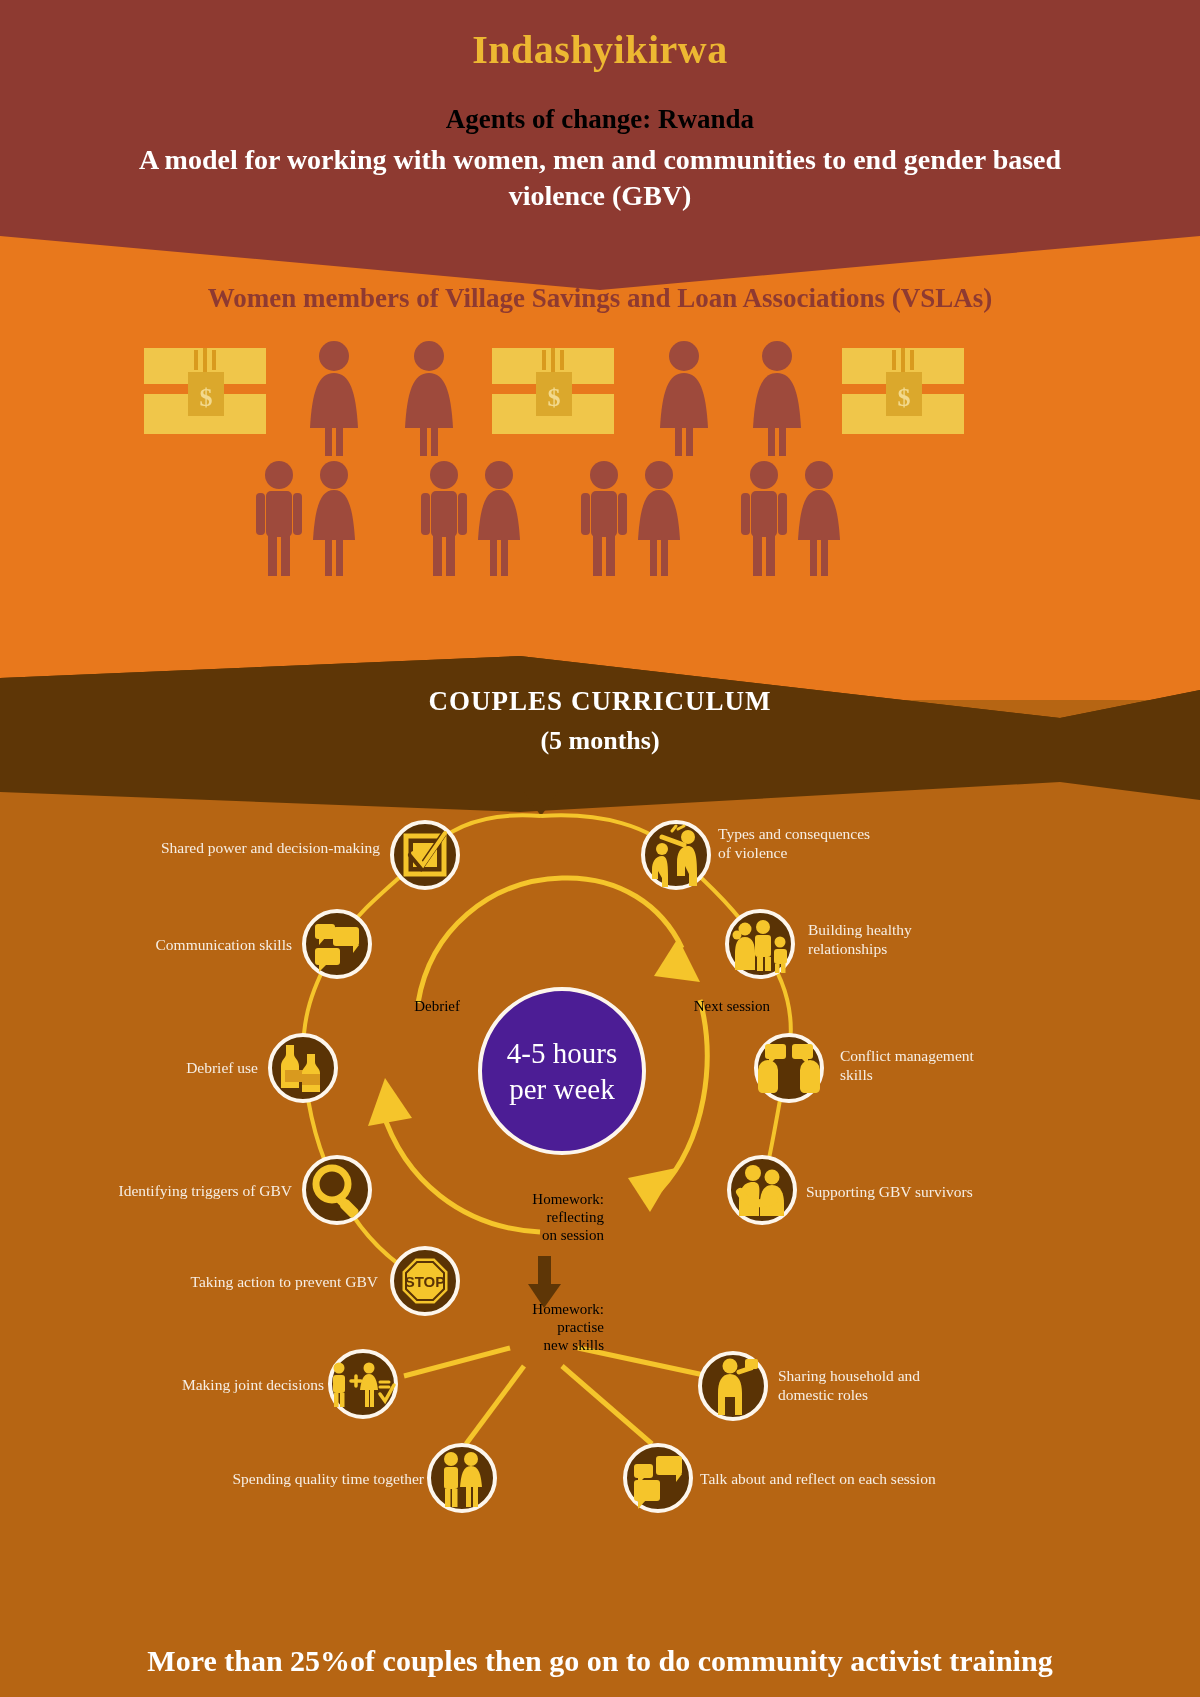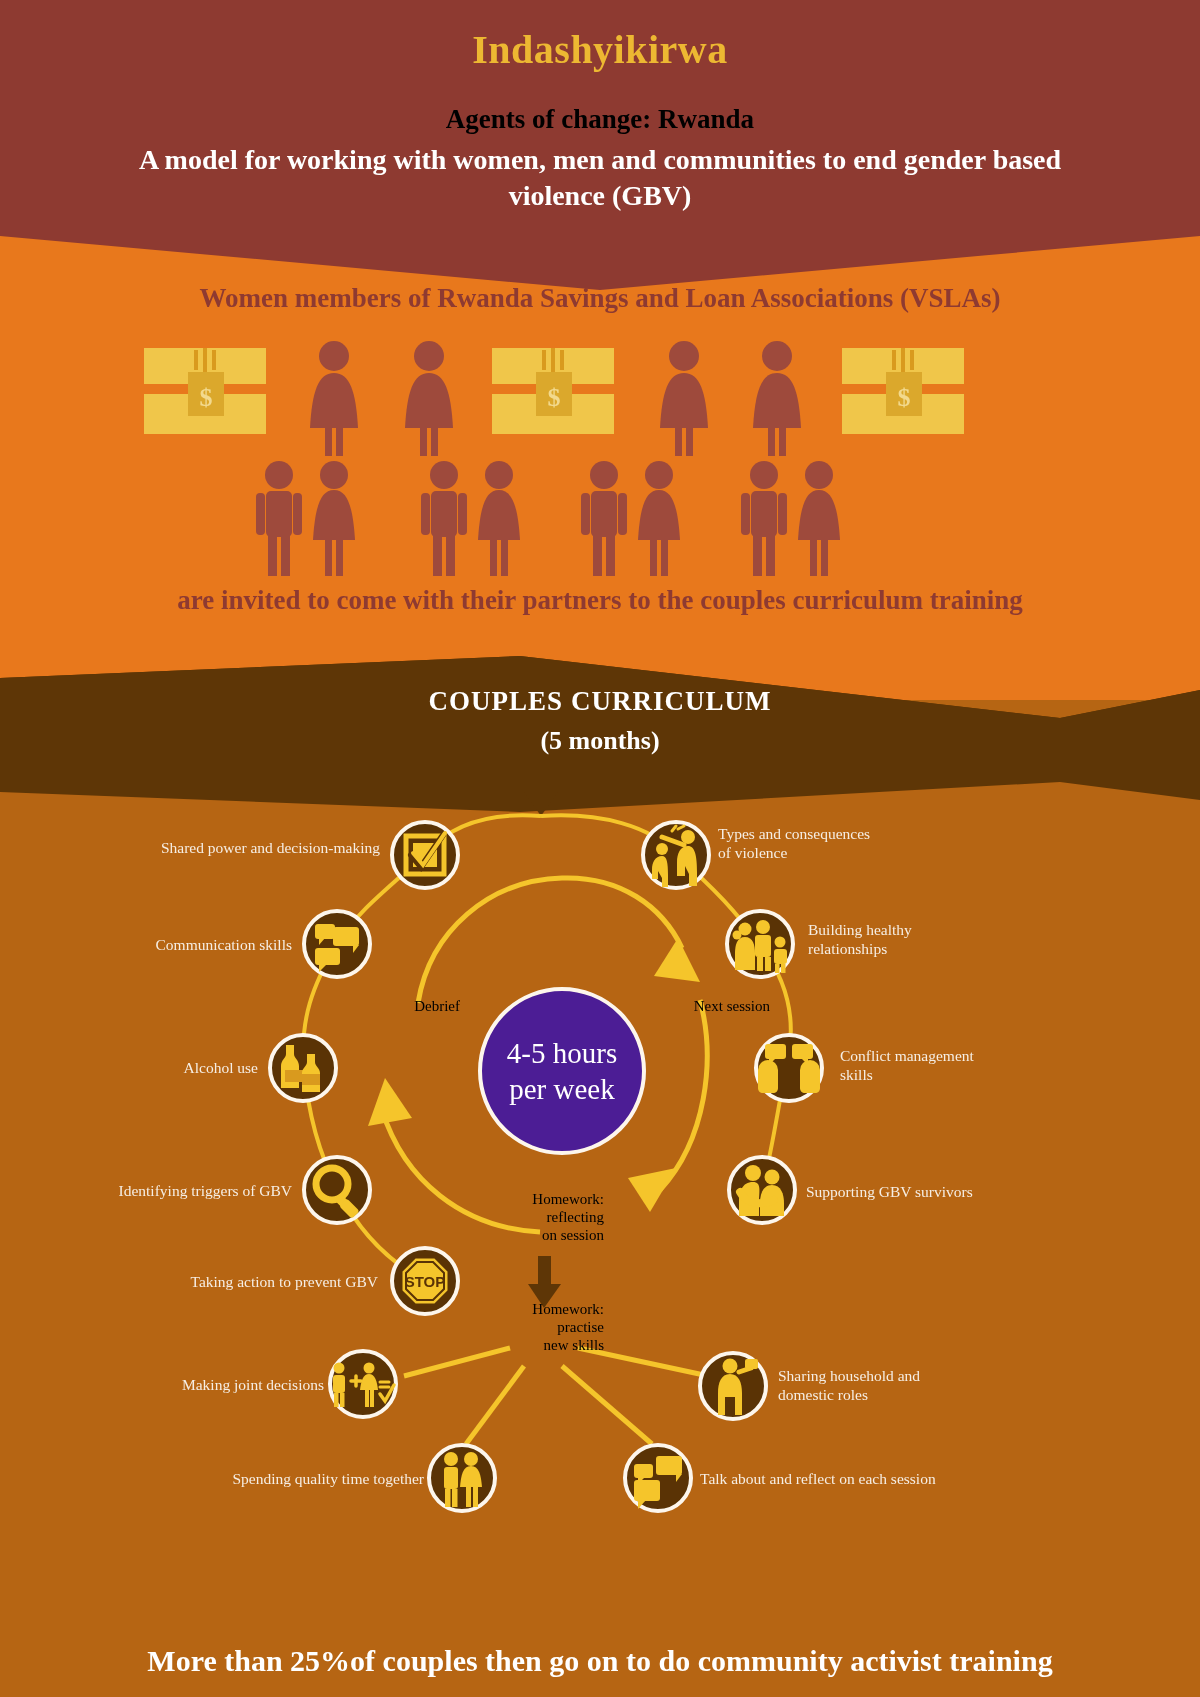--- a/index.html
+++ b/index.html
@@ -107,7 +107,7 @@
   <div class="hdr-text" id="subtitle">Agents of change: Rwanda</div>
   <div class="hdr-text" id="tagline">A model for working with women, men and communities to end gender based violence (GBV)</div>
 
-  <div id="vsla-heading">Women members of Rwanda Savings and Loan Associations (VSLAs)</div>
+  <div id="vsla-heading">Women members of Village Savings and Loan Associations (VSLAs)</div>
 
   <svg class="layer" id="vsla-figures" viewBox="0 0 1200 1697">
     <defs>

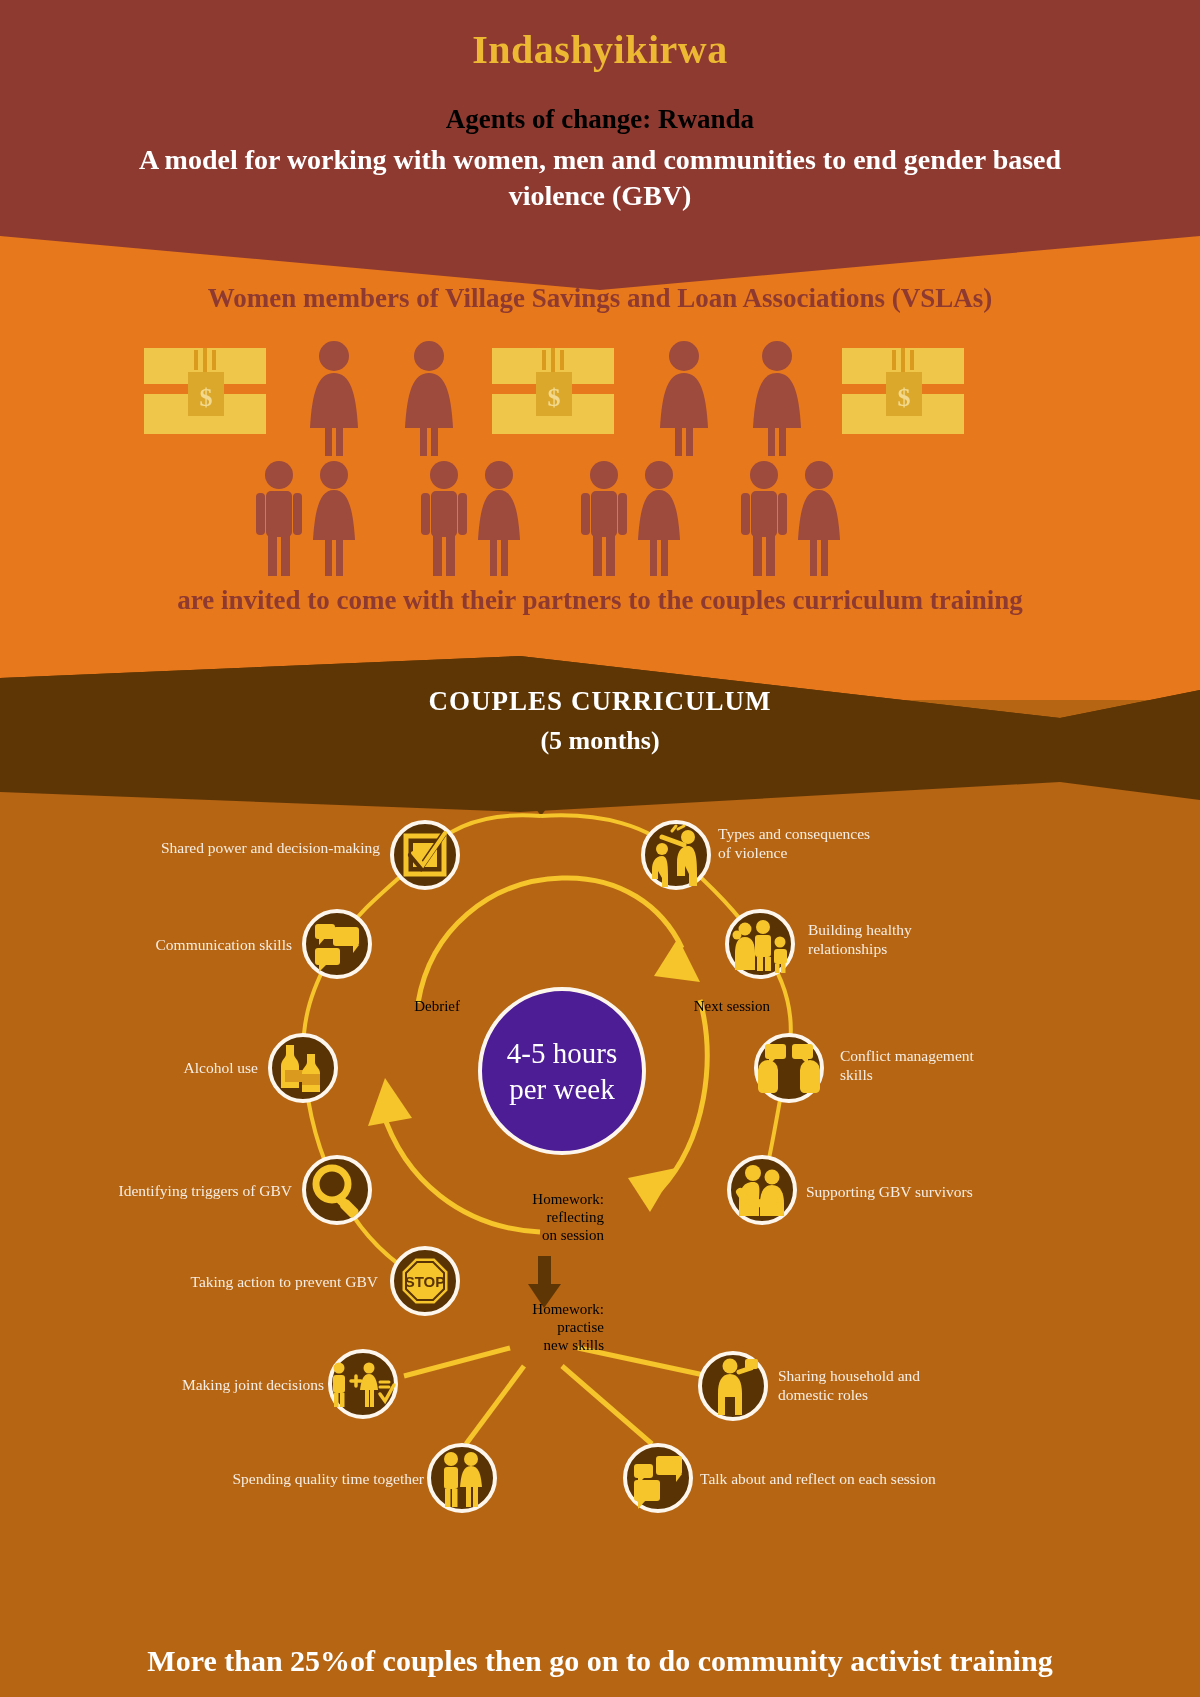--- a/index.html
+++ b/index.html
@@ -162,7 +162,6 @@
     <use href="#womanfig2" x="793" y="460"></use>
   </svg>
 
-  <div id="vsla-footer">are invited to come with their partners to the couples curriculum training</div>
 
   <div id="cc-title">COUPLES CURRICULUM</div>
   <div id="cc-sub">(5 months)</div>

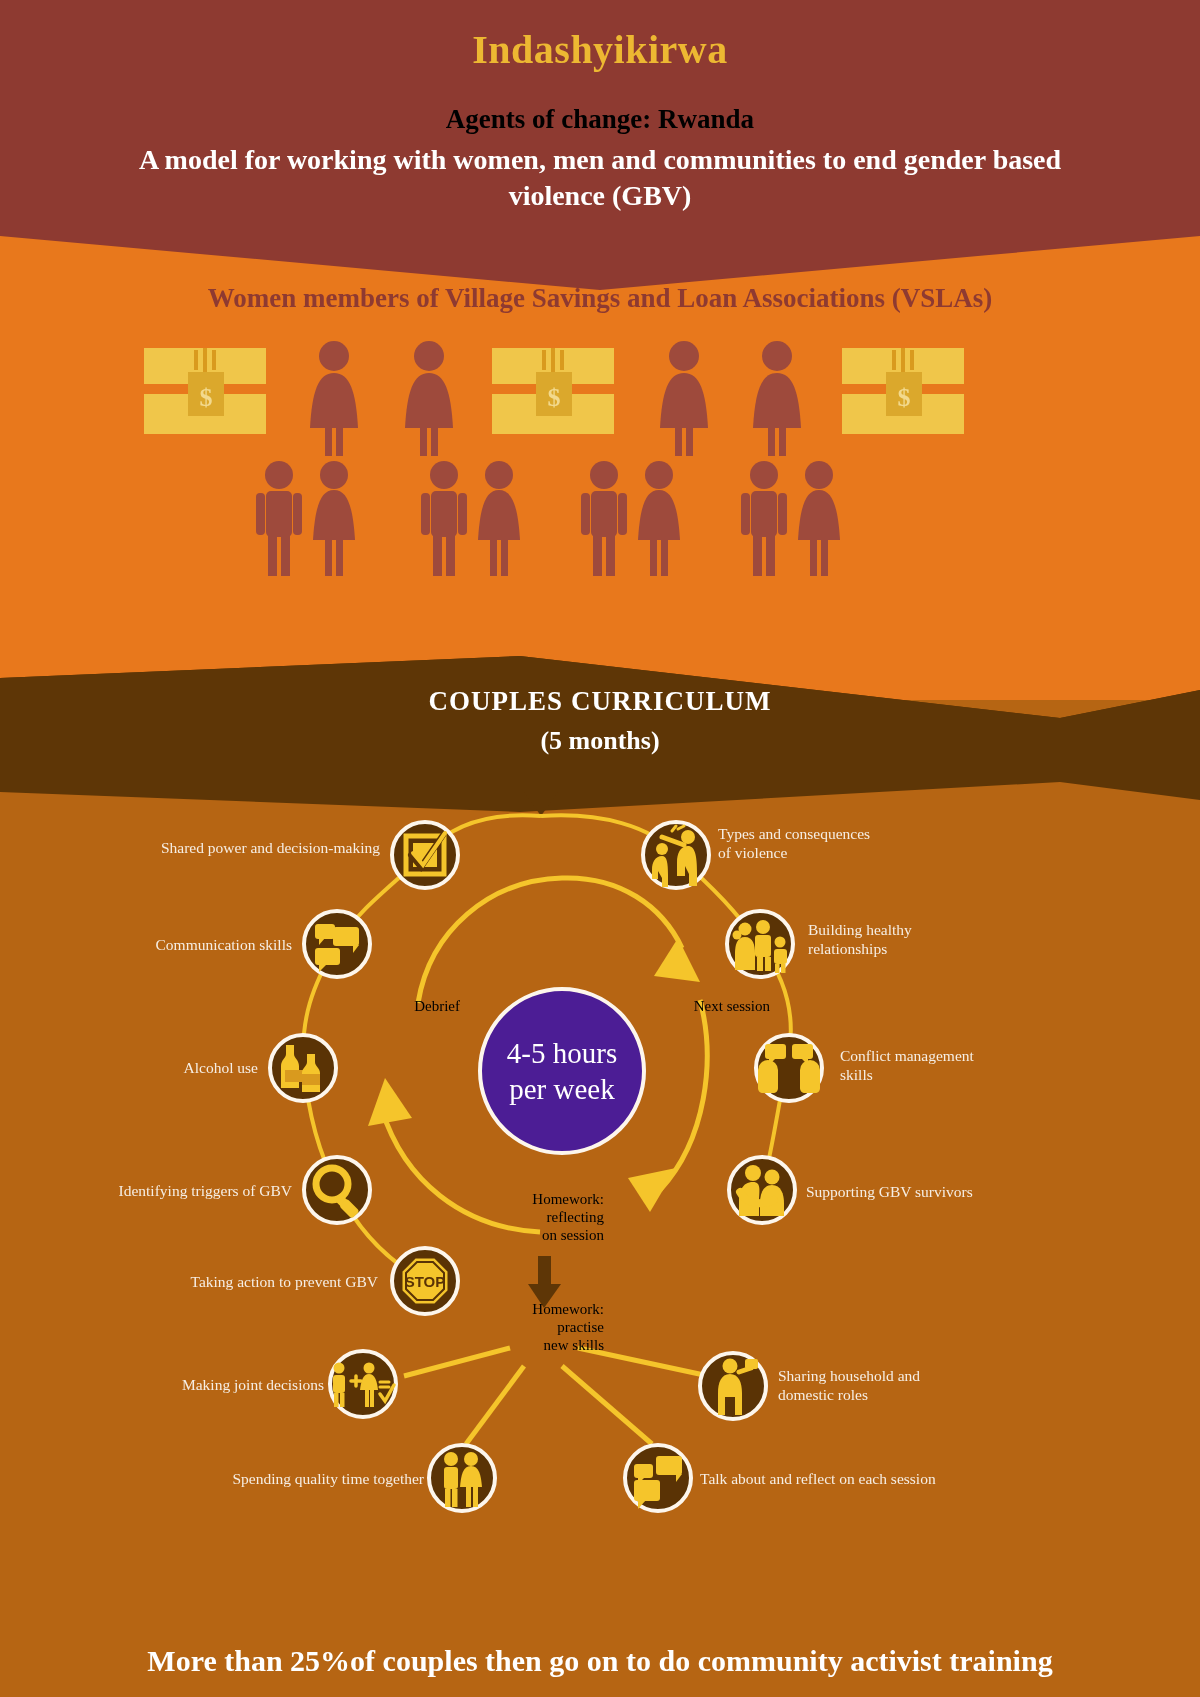--- a/index.html
+++ b/index.html
@@ -398,7 +398,7 @@
 
   <div class="dlabel r" style="left:60px; top:838px; width:320px;">Shared power and decision-making</div>
   <div class="dlabel r" style="left:60px; top:935px; width:232px;">Communication skills</div>
-  <div class="dlabel r" style="left:60px; top:1058px; width:198px;">Alcohol use</div>
+  <div class="dlabel r" style="left:60px; top:1058px; width:198px;">Debrief use</div>
   <div class="dlabel r" style="left:48px; top:1181px; width:244px;">Identifying triggers of GBV</div>
   <div class="dlabel r" style="left:70px; top:1272px; width:308px;">Taking action to prevent GBV</div>
 

